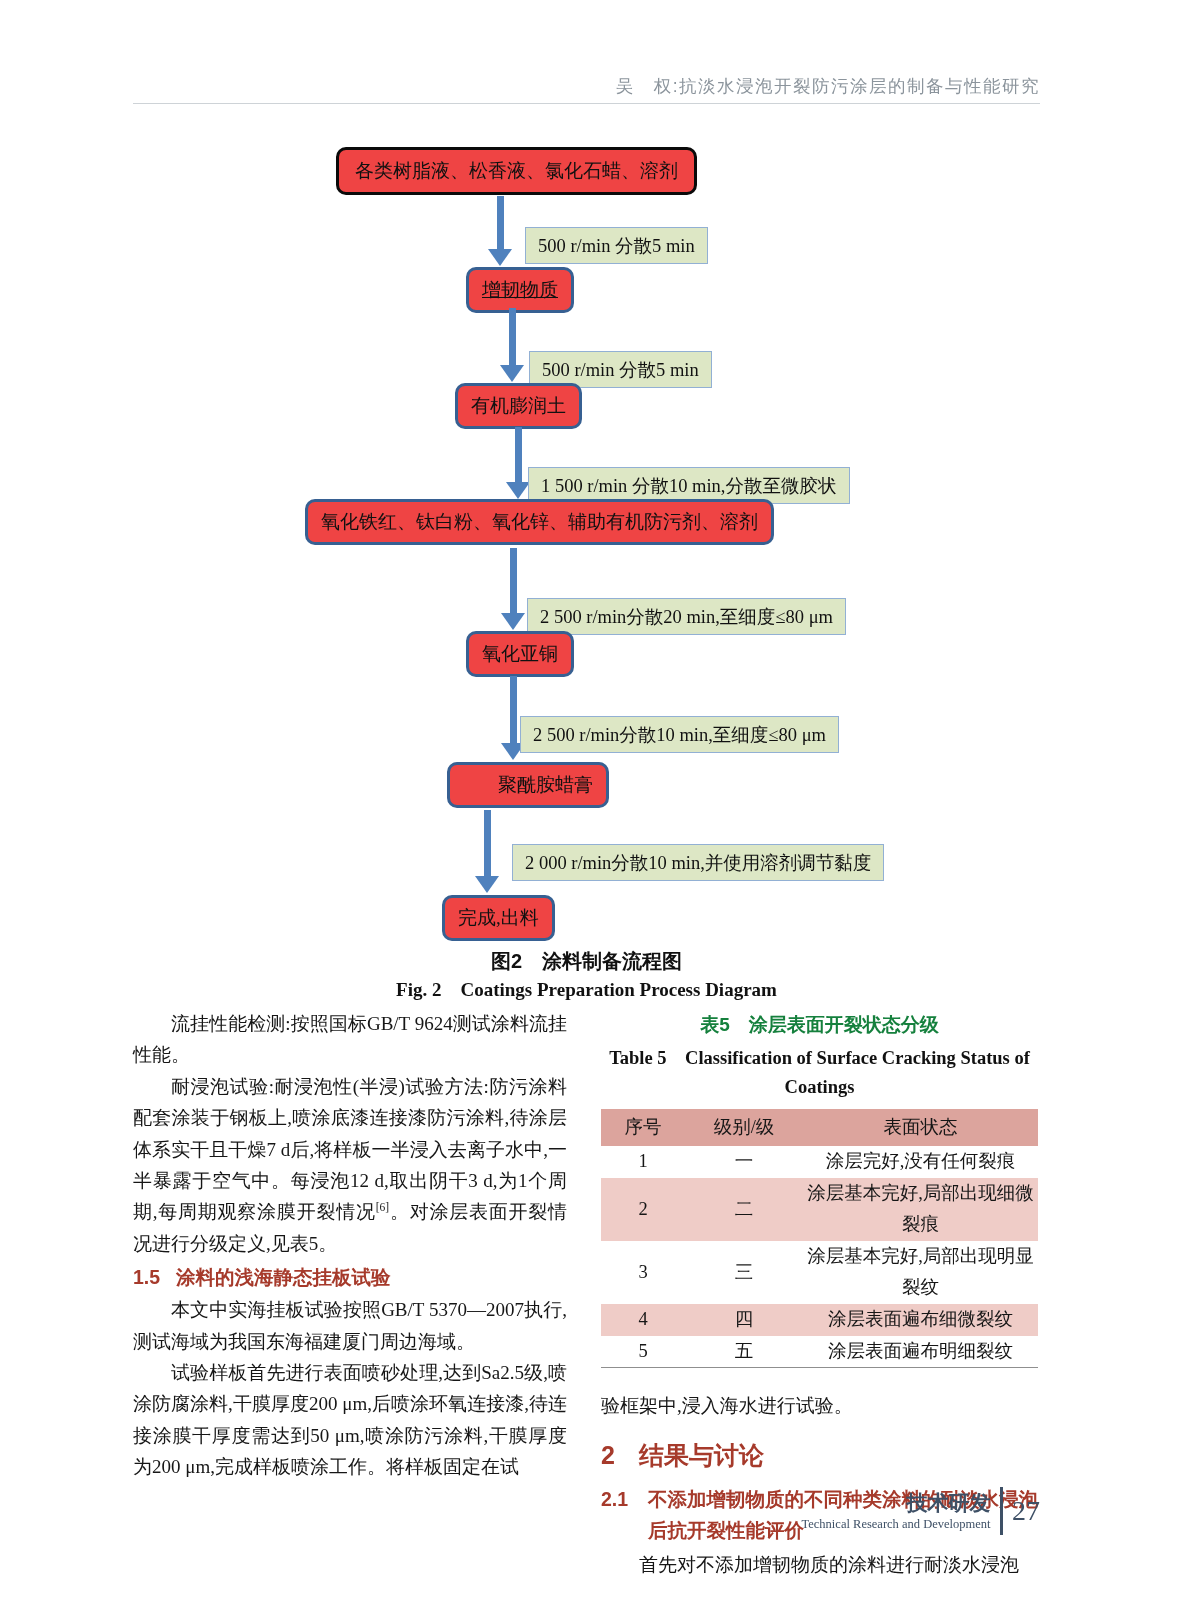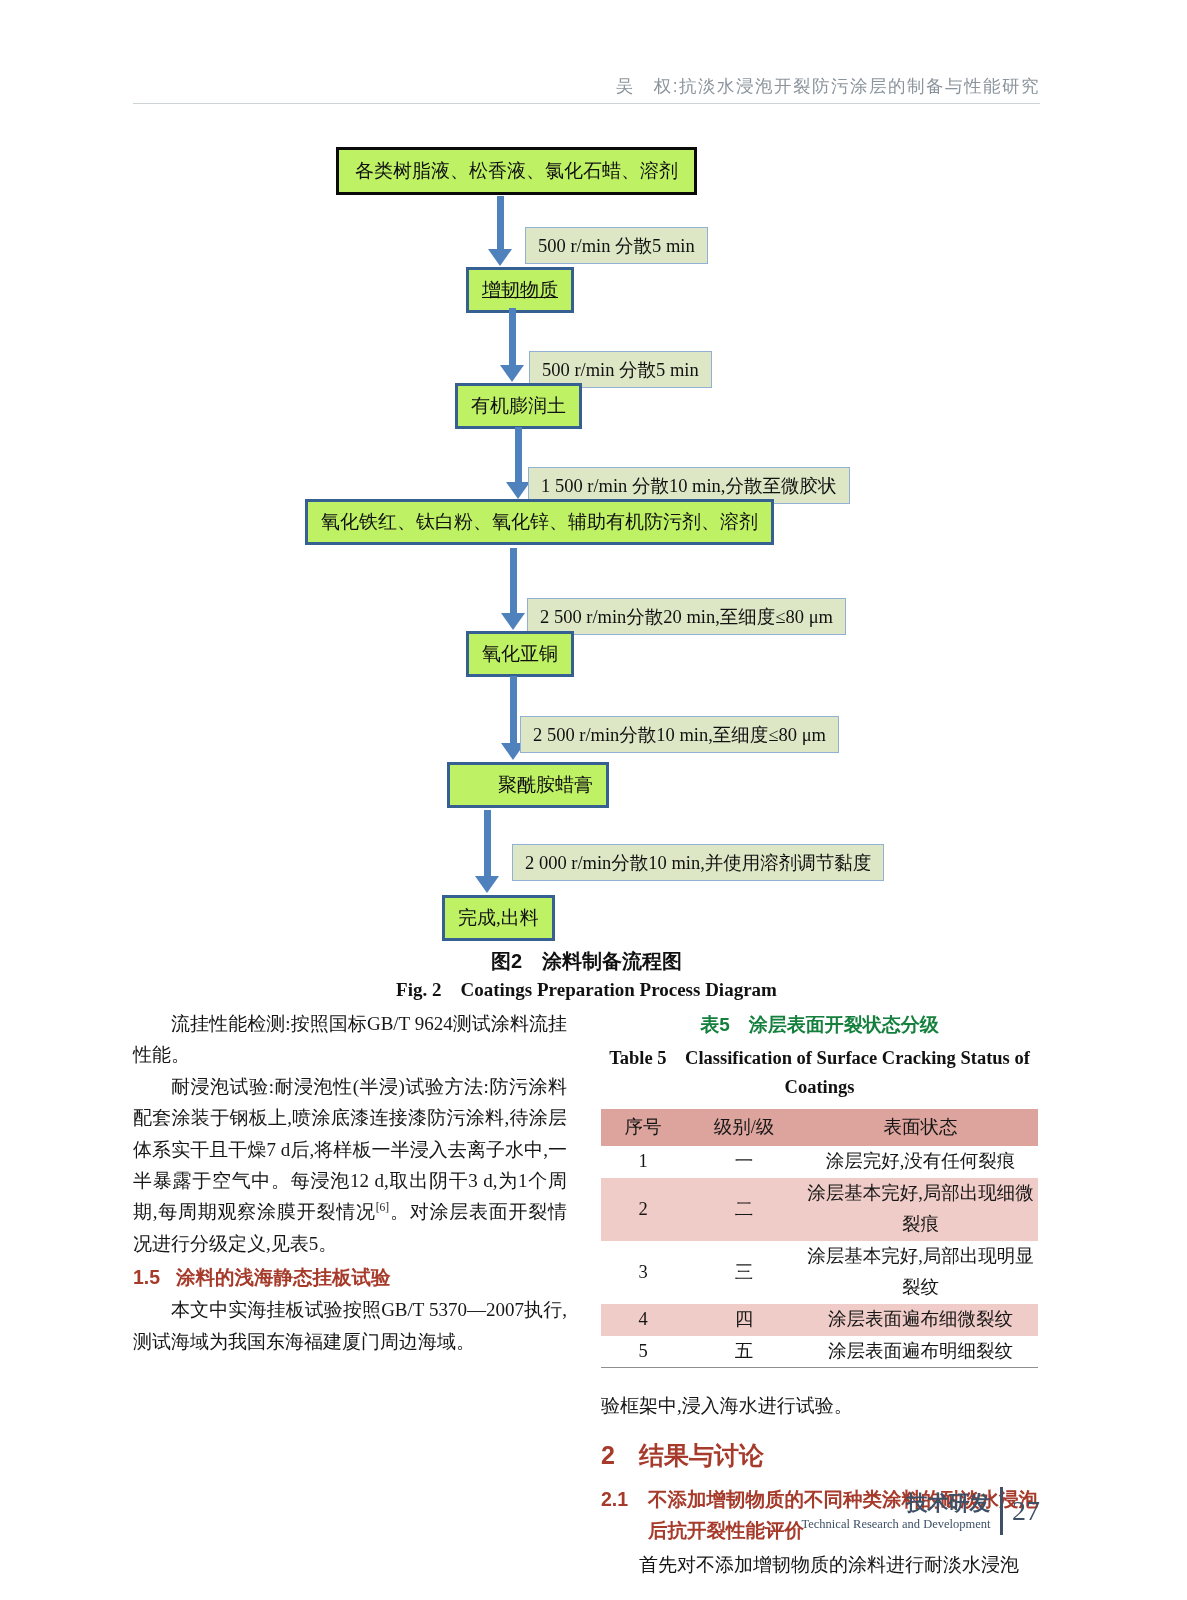--- a/index.html
+++ b/index.html
@@ -21,7 +21,7 @@
   
   .flow { position:absolute; left:0; top:0; width:1187px; height:1010px; }
   .fnode {
-    position:absolute; background:#bef264; border:3px solid #376092; border-radius:0;
+    position:absolute; background:#ef4444; border:3px solid #376092; border-radius:10px;
     font-size:19px; padding:7px 13px; white-space:nowrap; color:#111;
   }
   .fnode.src { border:3.5px solid #0a0a0a; padding:8px 16px; }

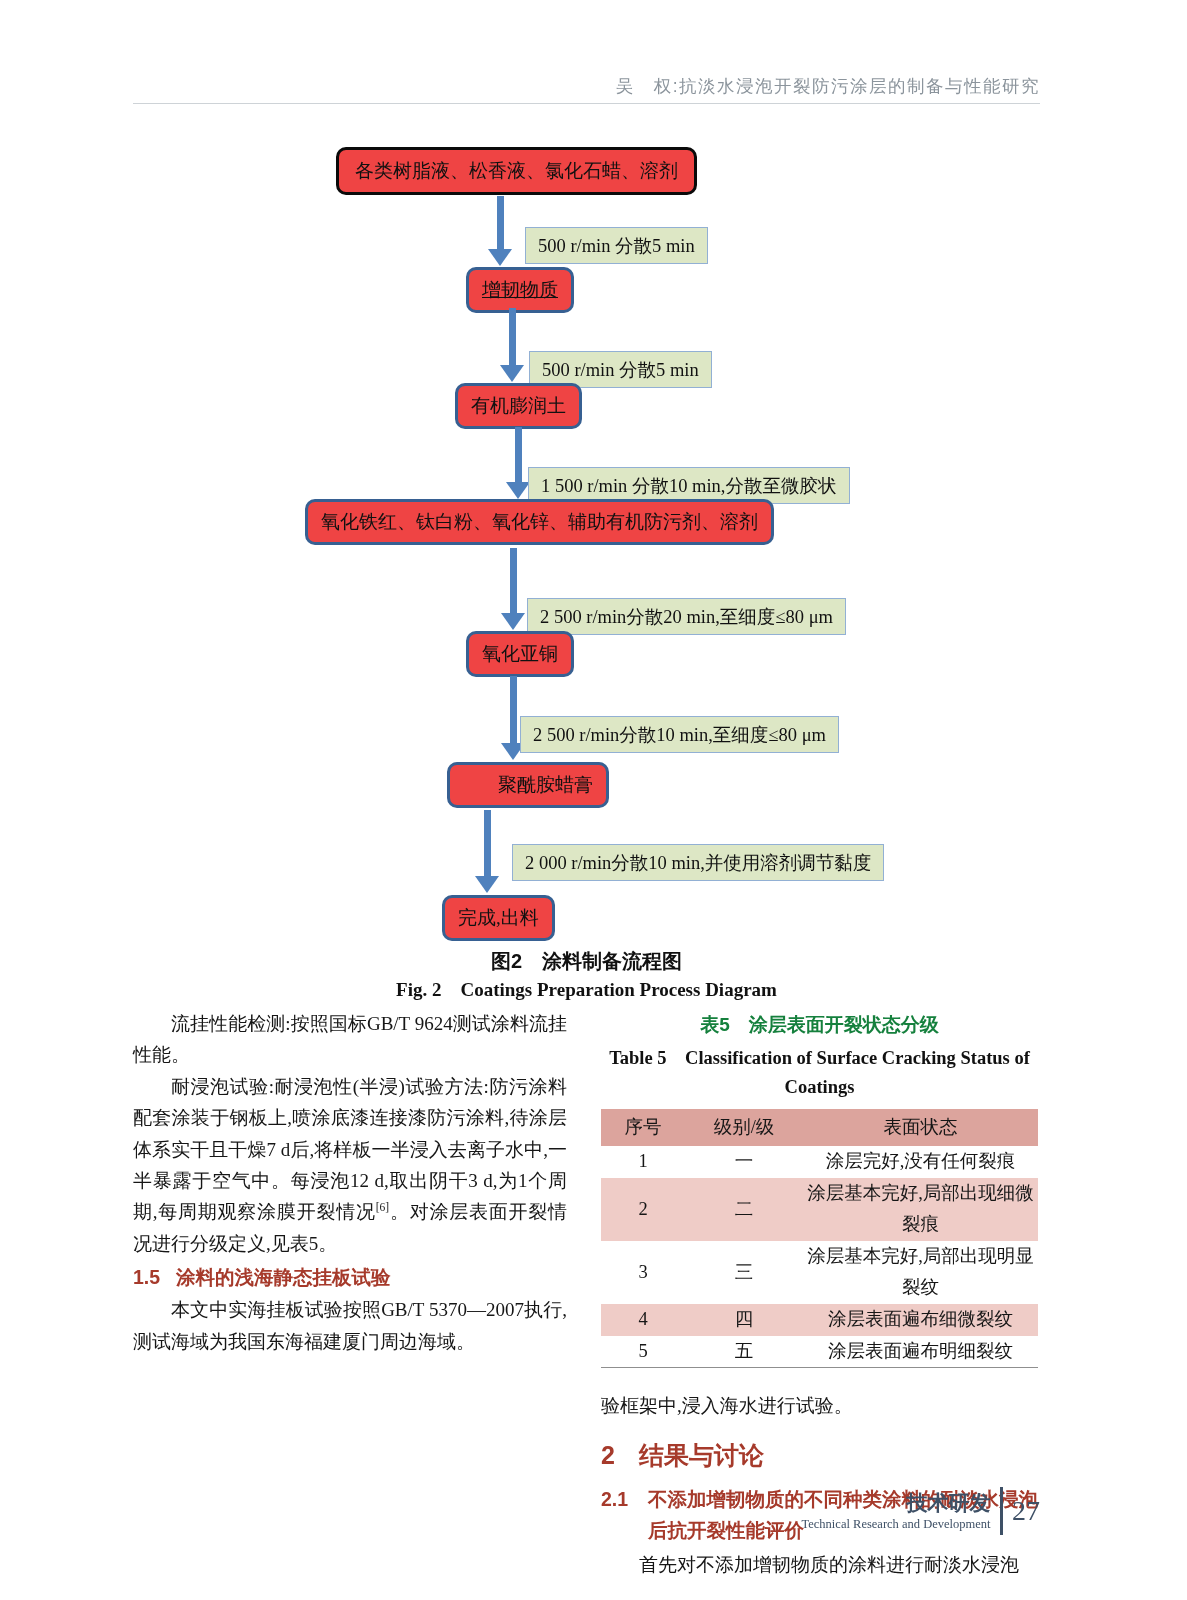--- a/index.html
+++ b/index.html
@@ -157,6 +157,7 @@
     <p class="indent"><span>耐浸泡试验:耐浸泡性(半浸)试验方法:防污涂料配套涂装于钢板上,喷涂底漆连接漆防污涂料,待涂层体系实干且干燥7 d后,将样板一半浸入去离子水中,一半暴露于空气中。每浸泡12 d,取出阴干3 d,为1个周期,每周期观察涂膜开裂情况</span><sup class="ref">[6]</sup><span>。对涂层表面开裂情况进行分级定义,见表5。</span></p>
     <div class="h-sub"><span class="num">1.5</span><span>涂料的浅海静态挂板试验</span></div>
     <p class="indent">本文中实海挂板试验按照GB/T 5370—2007执行,测试海域为我国东海福建厦门周边海域。</p>
+    <p class="indent">试验样板首先进行表面喷砂处理,达到Sa2.5级,喷涂防腐涂料,干膜厚度200 μm,后喷涂环氧连接漆,待连接涂膜干厚度需达到50 μm,喷涂防污涂料,干膜厚度为200 μm,完成样板喷涂工作。将样板固定在试</p>
   </div>
 
   <div class="col col-right">

